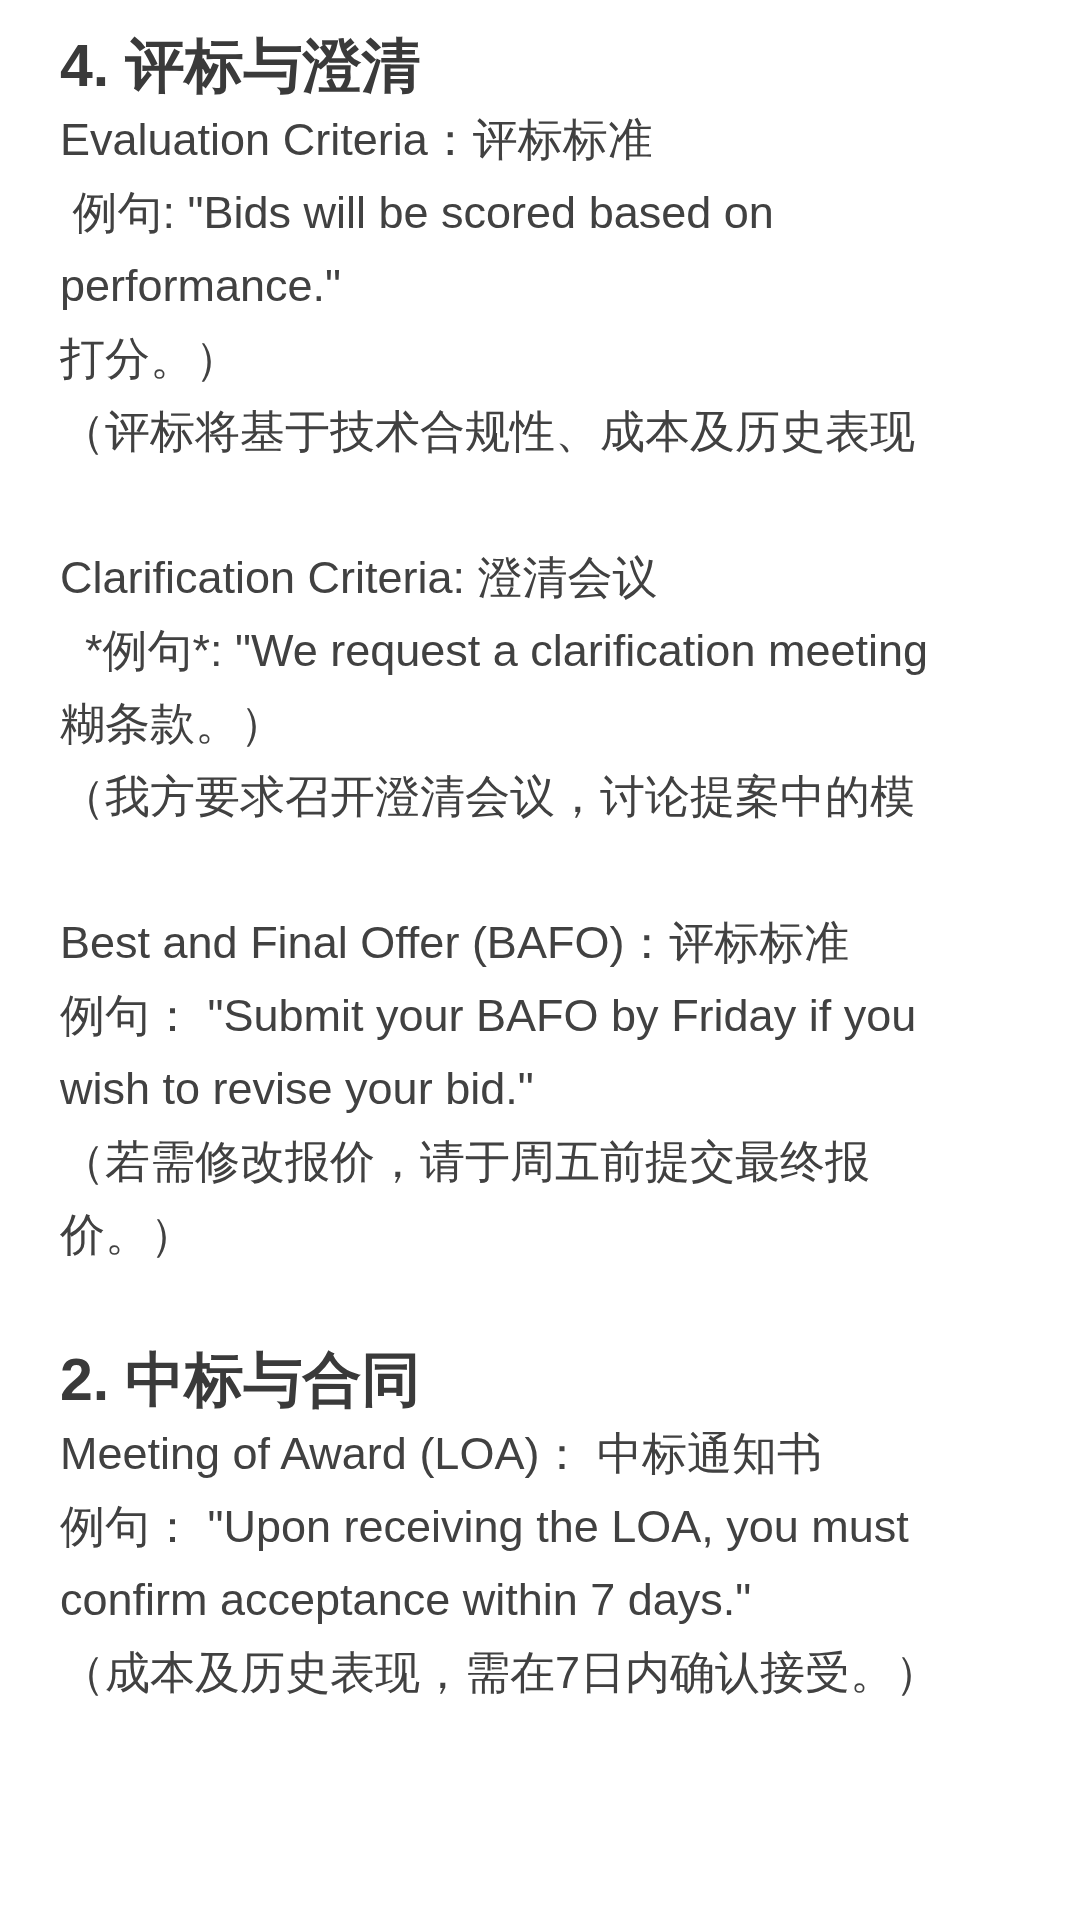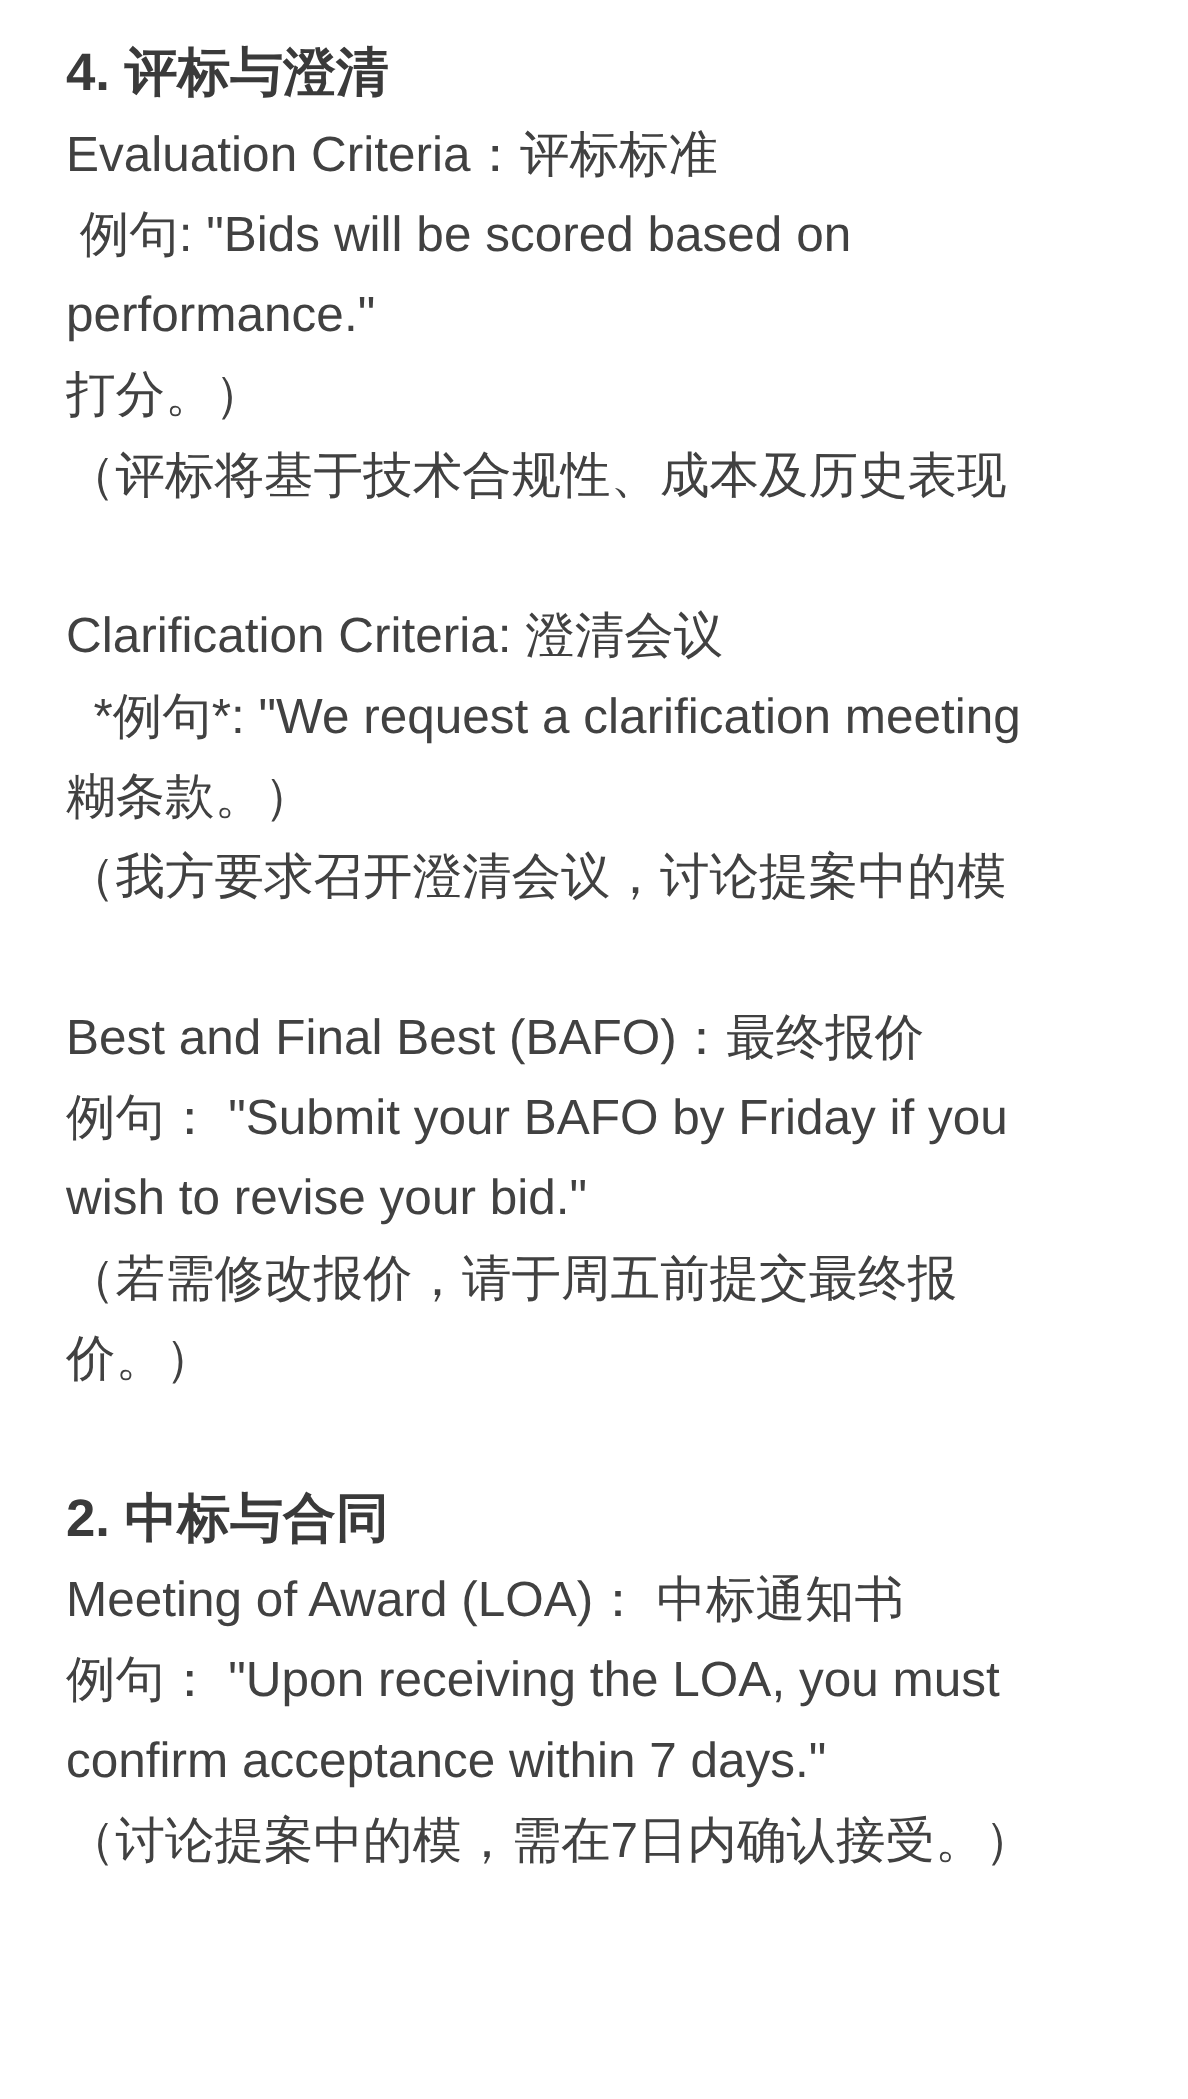--- a/index.html
+++ b/index.html
@@ -26,7 +26,7 @@
   }
   .heading {
     font-weight: 700;
-    font-size: 48px;
+    font-size: 59px;
     color: #3a3a3a;
   }
   .term {

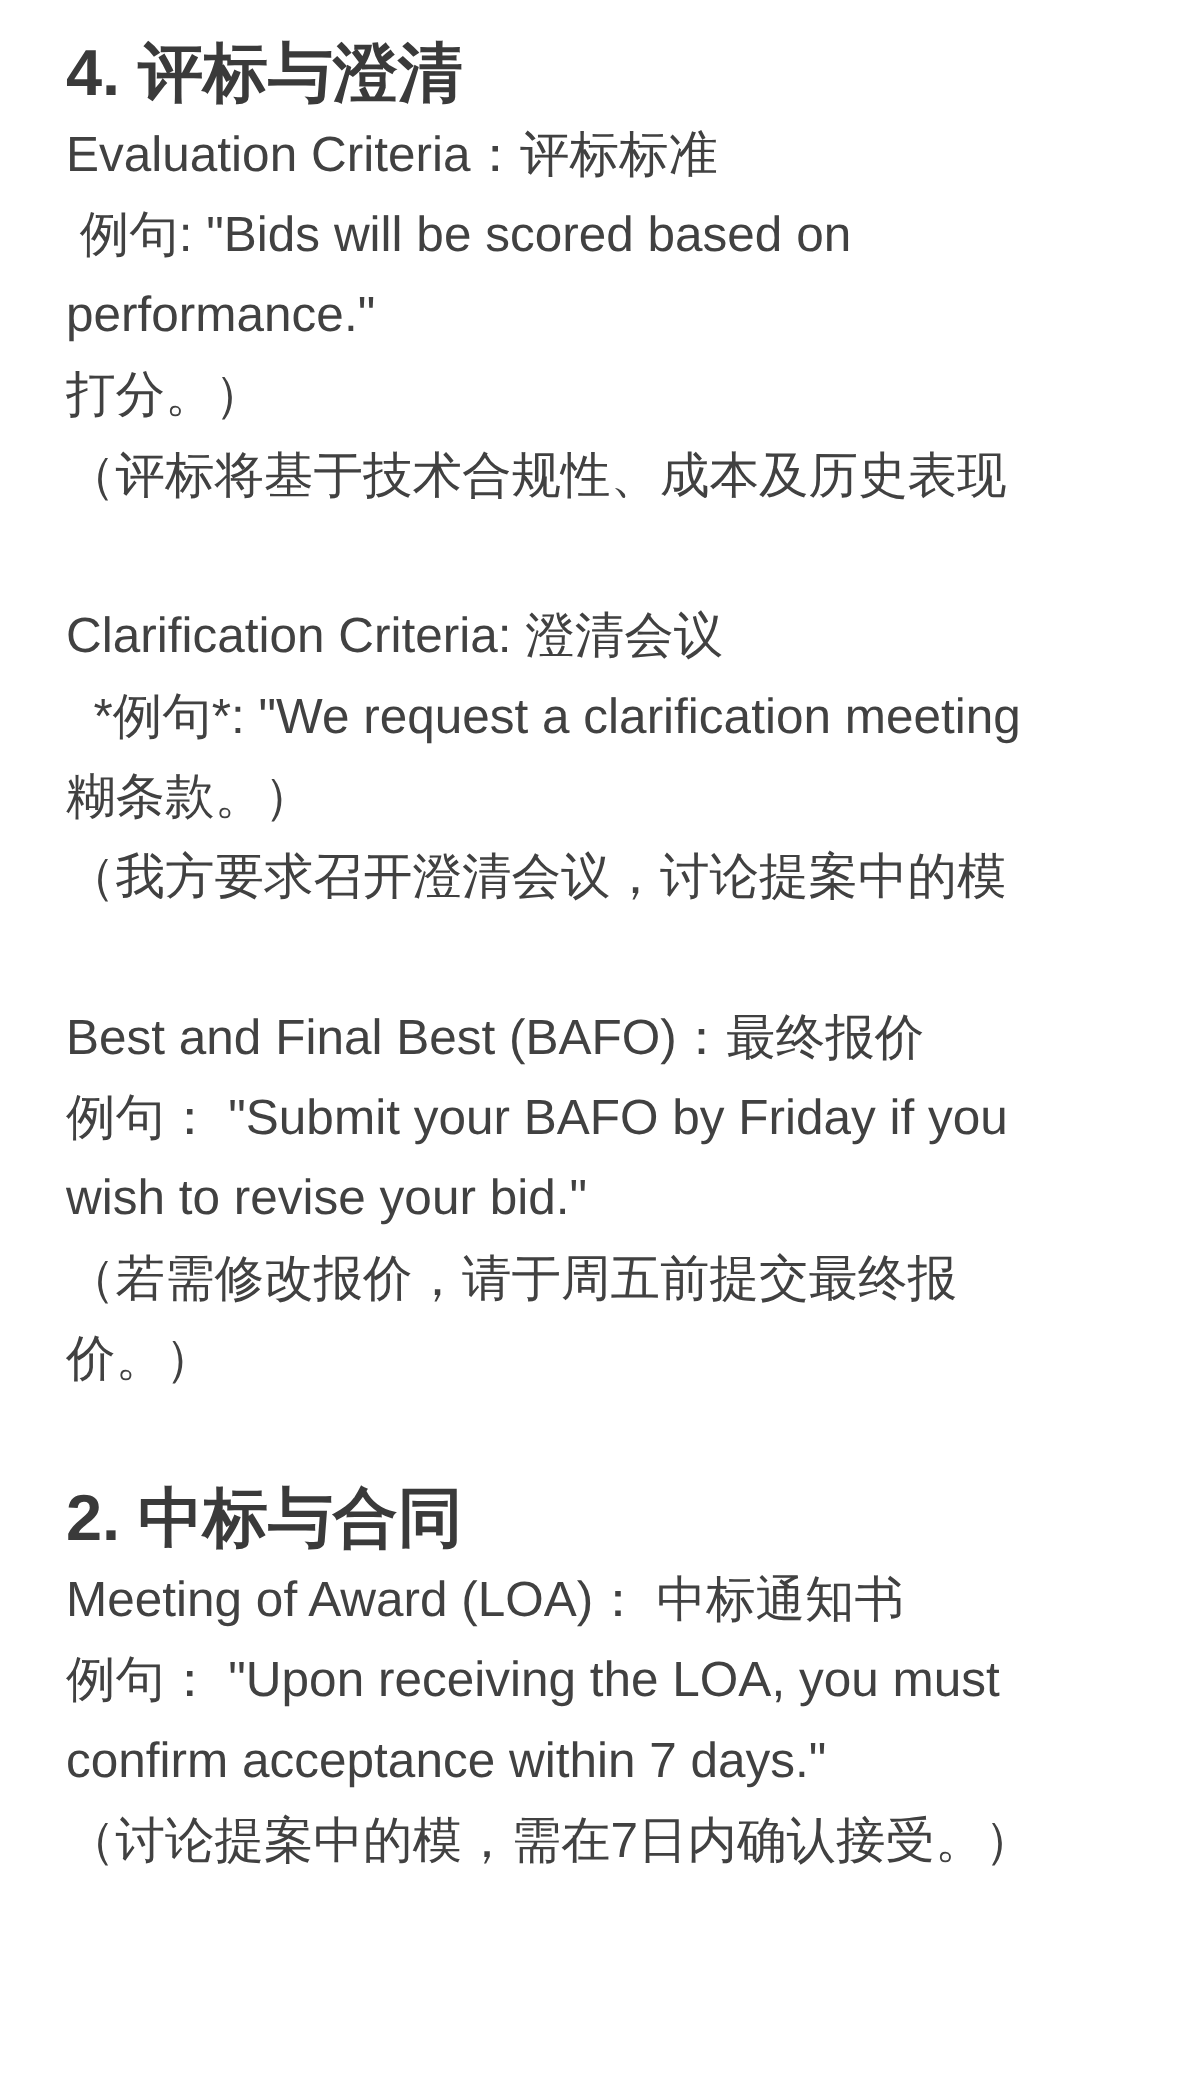--- a/index.html
+++ b/index.html
@@ -58,7 +58,7 @@
       <div class="line body">糊条款。）</div>
       <div class="line body">（我方要求召开澄清会议，讨论提案中的模</div>
       <div class="line spacer"></div>
-      <div class="line term">Best and Final Best (BAFO)：最终报价</div>
+      <div class="line term">Best and Final Offer (BAFO)：评标标准</div>
       <div class="line body">例句： "Submit your BAFO by Friday if you</div>
       <div class="line body">wish to revise your bid."</div>
       <div class="line body">（若需修改报价，请于周五前提交最终报</div>

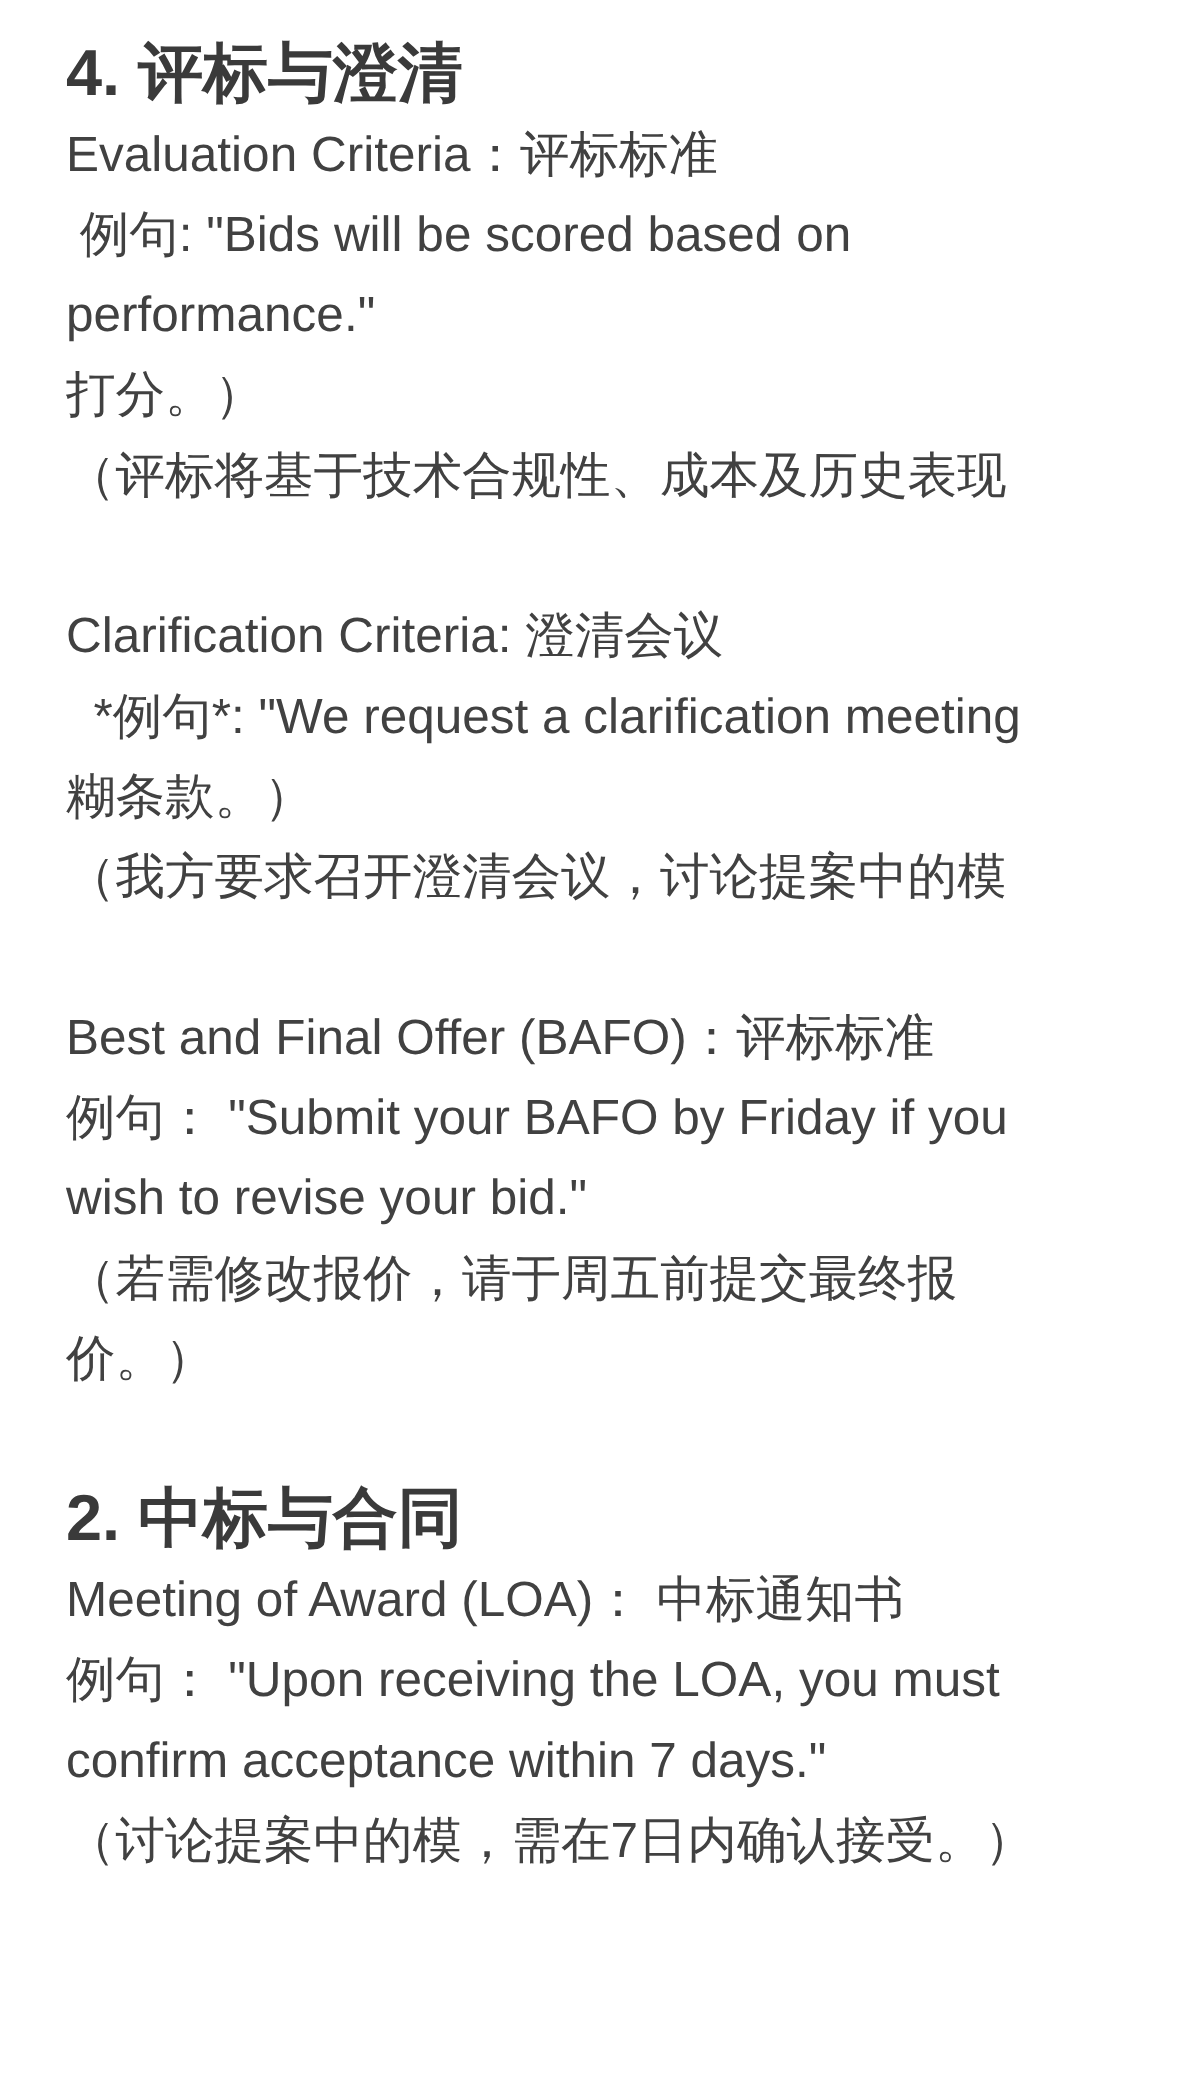--- a/index.html
+++ b/index.html
@@ -68,7 +68,7 @@
       <div class="line term">Meeting of Award (LOA)： 中标通知书</div>
       <div class="line body">例句： "Upon receiving the LOA, you must</div>
       <div class="line body">confirm acceptance within 7 days."</div>
-      <div class="line body">（讨论提案中的模，需在7日内确认接受。）</div>
+      <div class="line body">（成本及历史表现，需在7日内确认接受。）</div>
     </div>
 </div>
 

